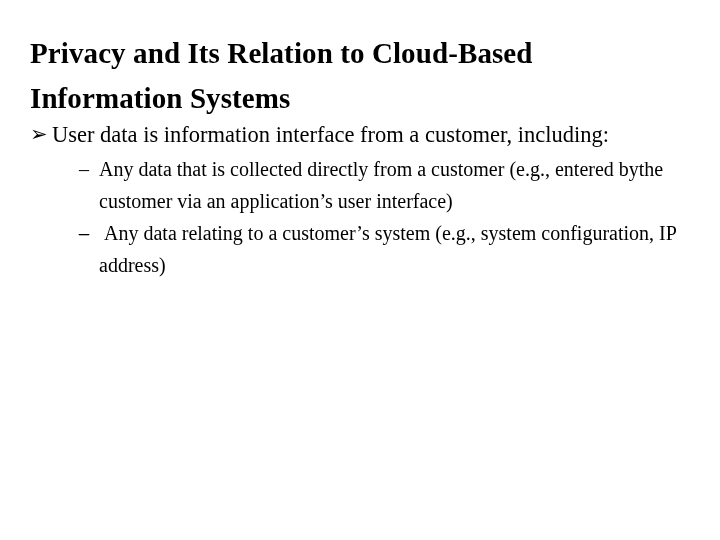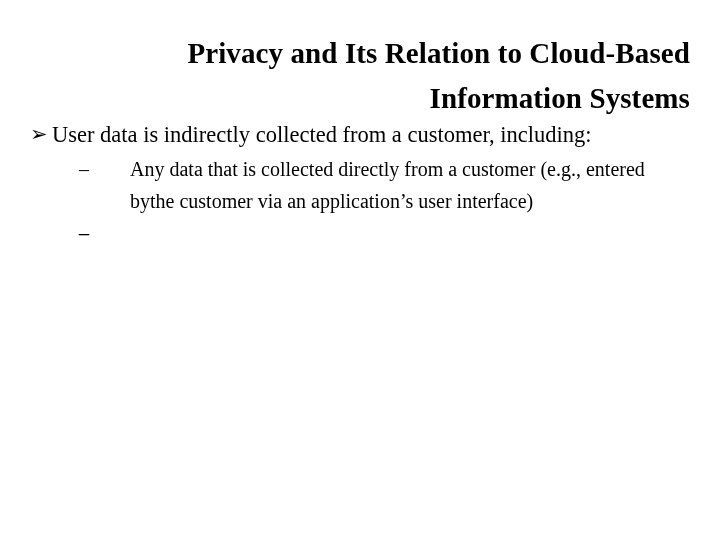--- a/index.html
+++ b/index.html
@@ -30,7 +30,7 @@
     left: 30px;
     top: 12px;
     width: 660px;
-    text-align: right;
+    text-align: left;
     font-size: 29px;
     line-height: 45px;
     letter-spacing: 0.1px;

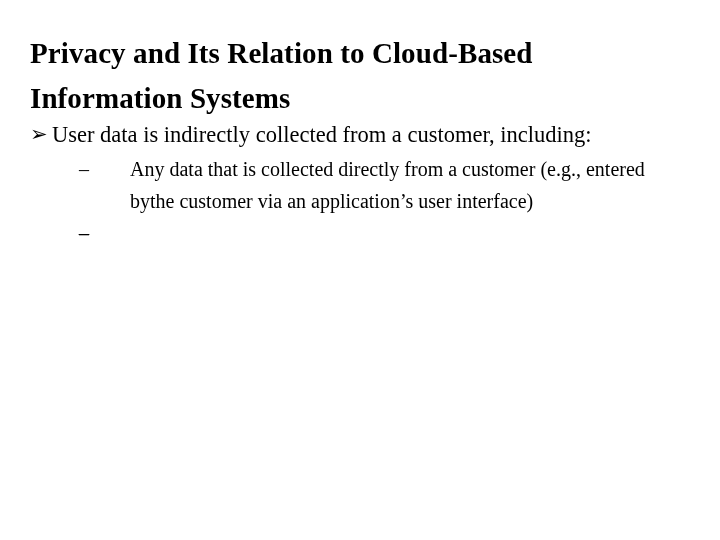--- a/index.html
+++ b/index.html
@@ -108,7 +108,7 @@
 
     <div class="lvl1">
       <span class="marker">➢</span>
-      <span class="text">User data is indirectly collected from a customer, including:</span>
+      <span class="text">User data is information interface from a customer, including:</span>
     </div>
 
     <ul class="lvl2-list">

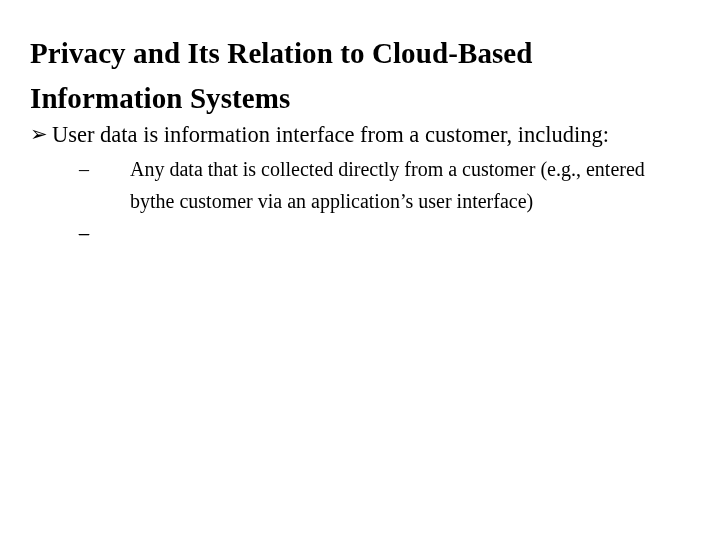--- a/index.html
+++ b/index.html
@@ -93,7 +93,6 @@
   .lvl2 .text {
     display: block;
     white-space: pre-wrap;
-    margin-left: 31px;
   }
 </style>
 </head>

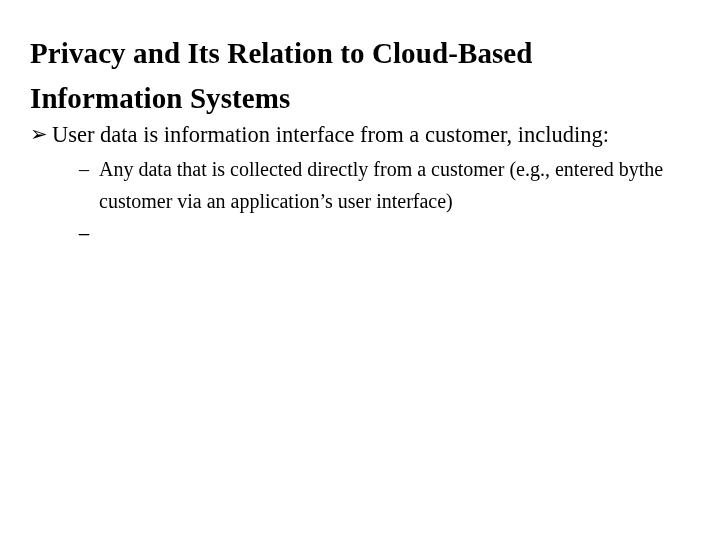--- a/index.html
+++ b/index.html
@@ -127,6 +127,7 @@
 
       <li class="lvl2">
         <span class="marker">–</span>
+        <span class="text"> Any data relating to a customer’s system (e.g., system configuration, IP address)</span>
       </li>
 
     </ul>

